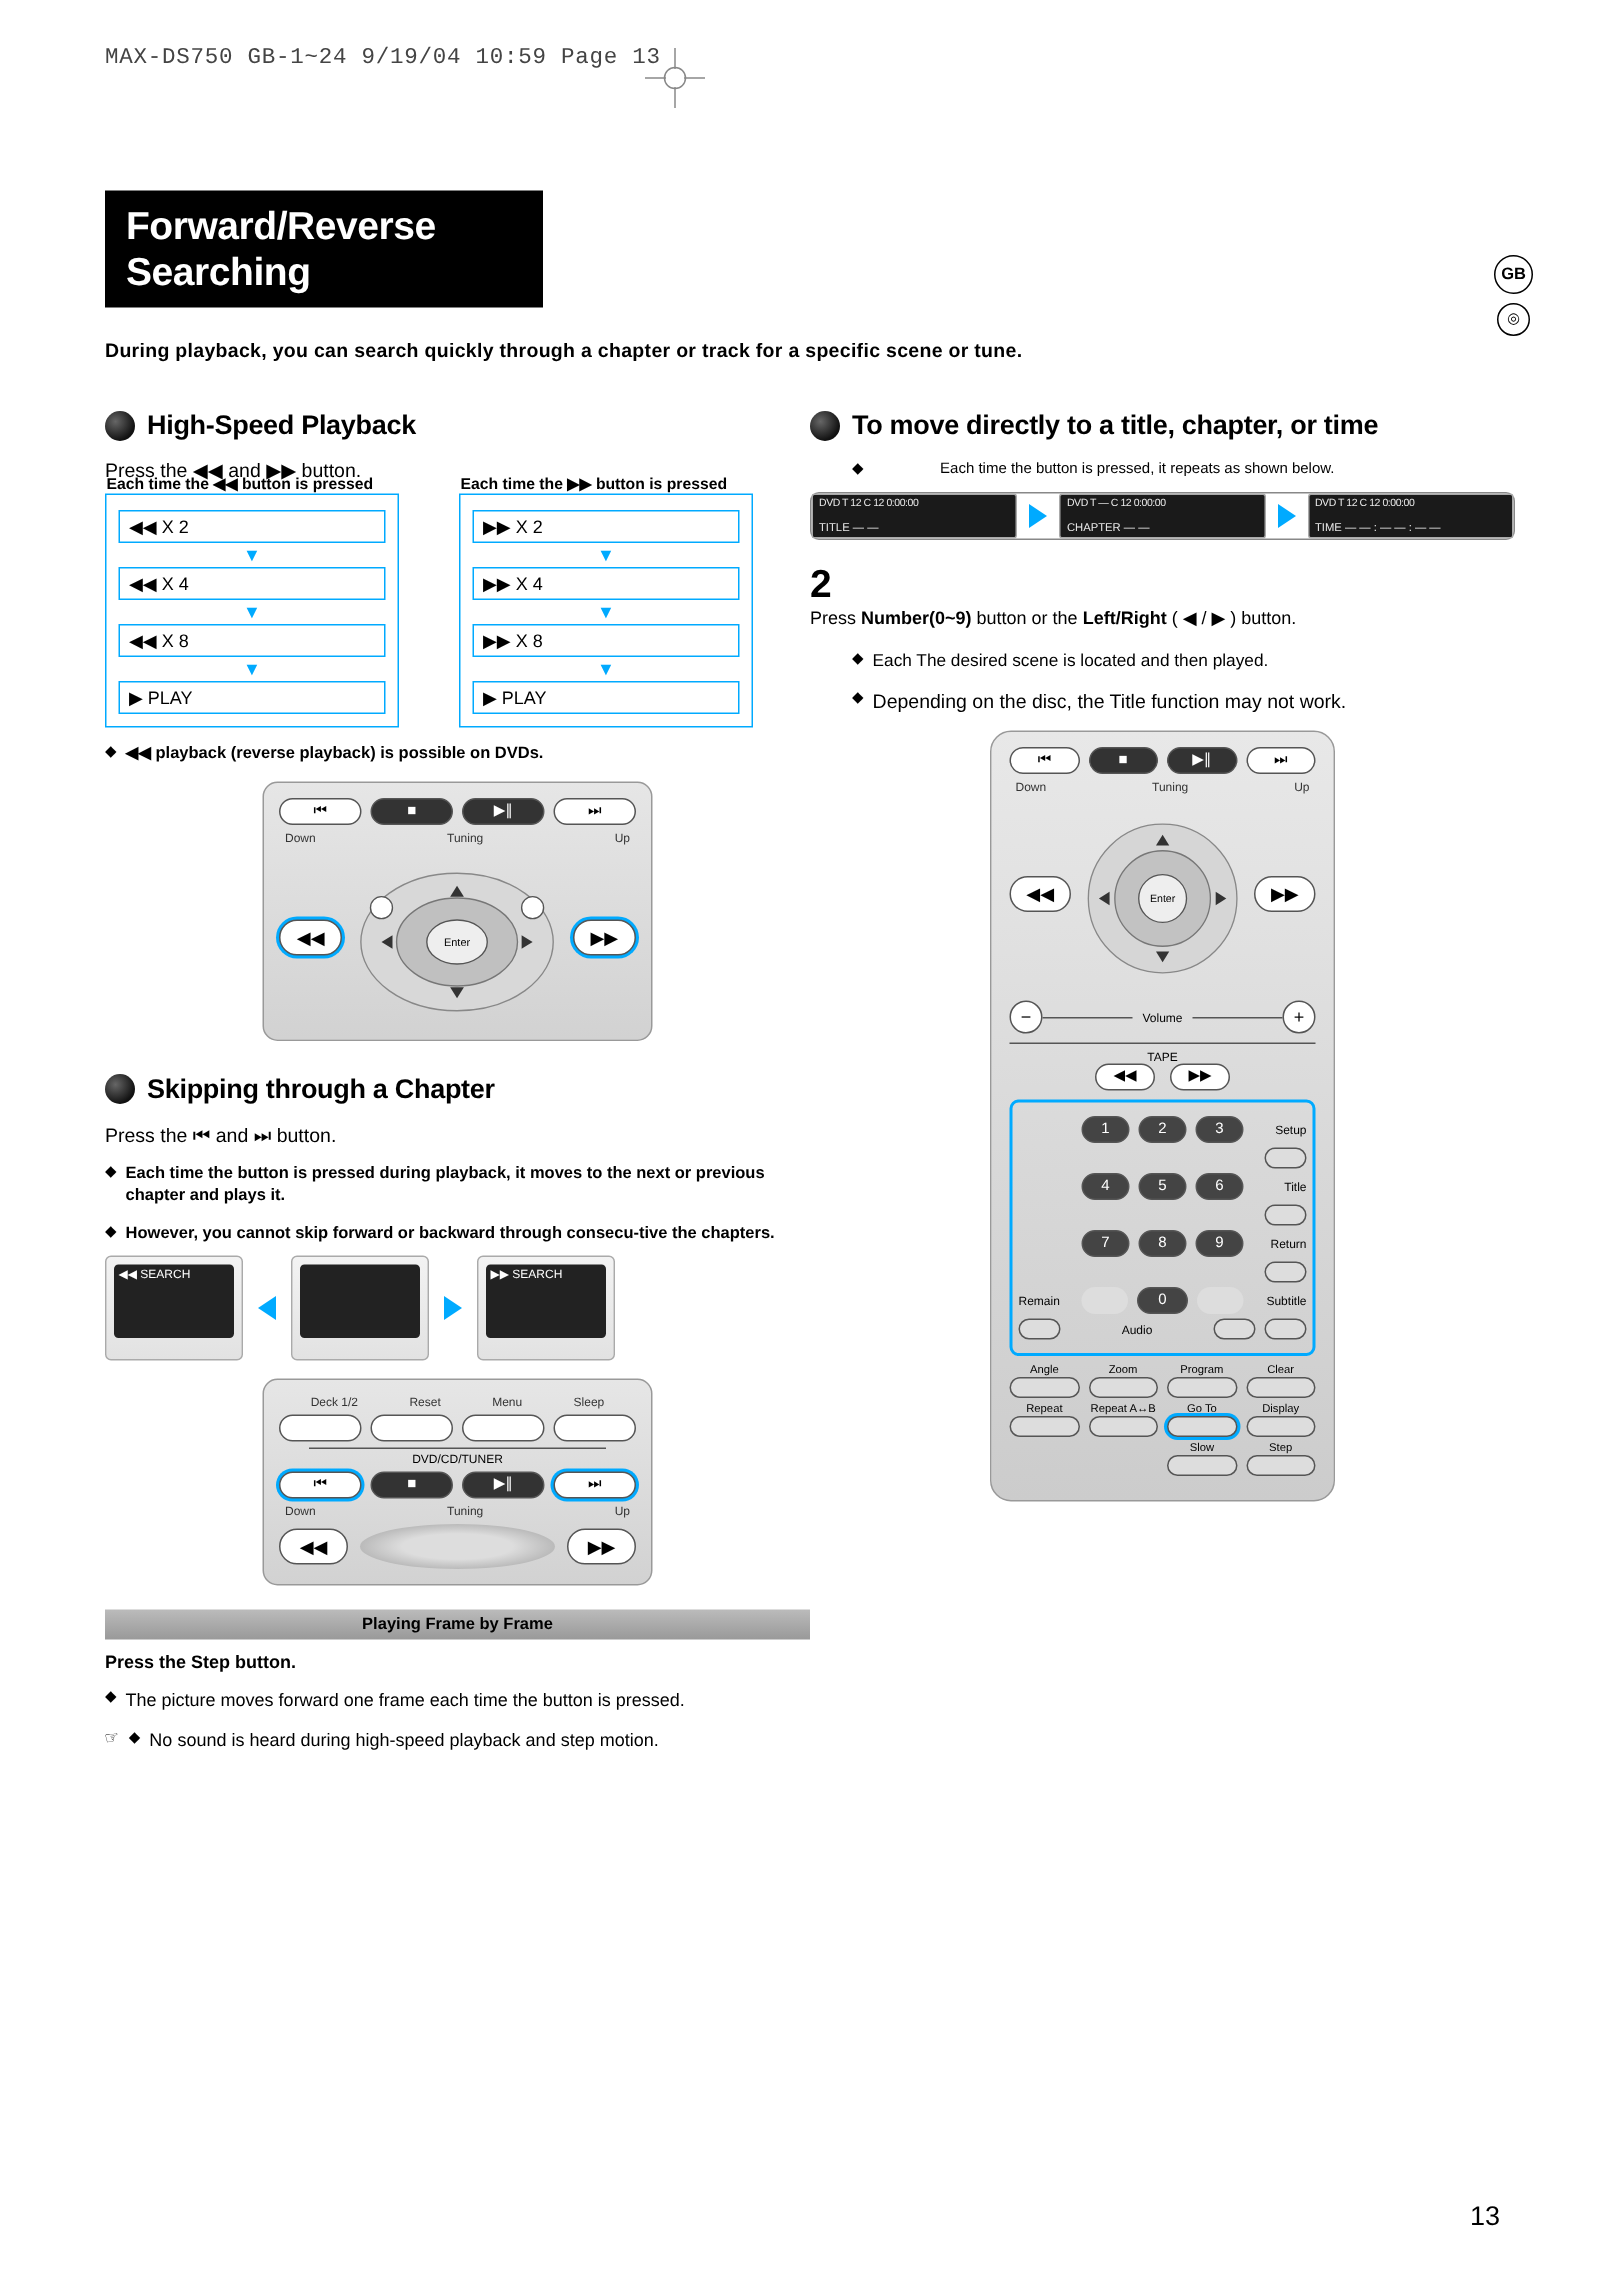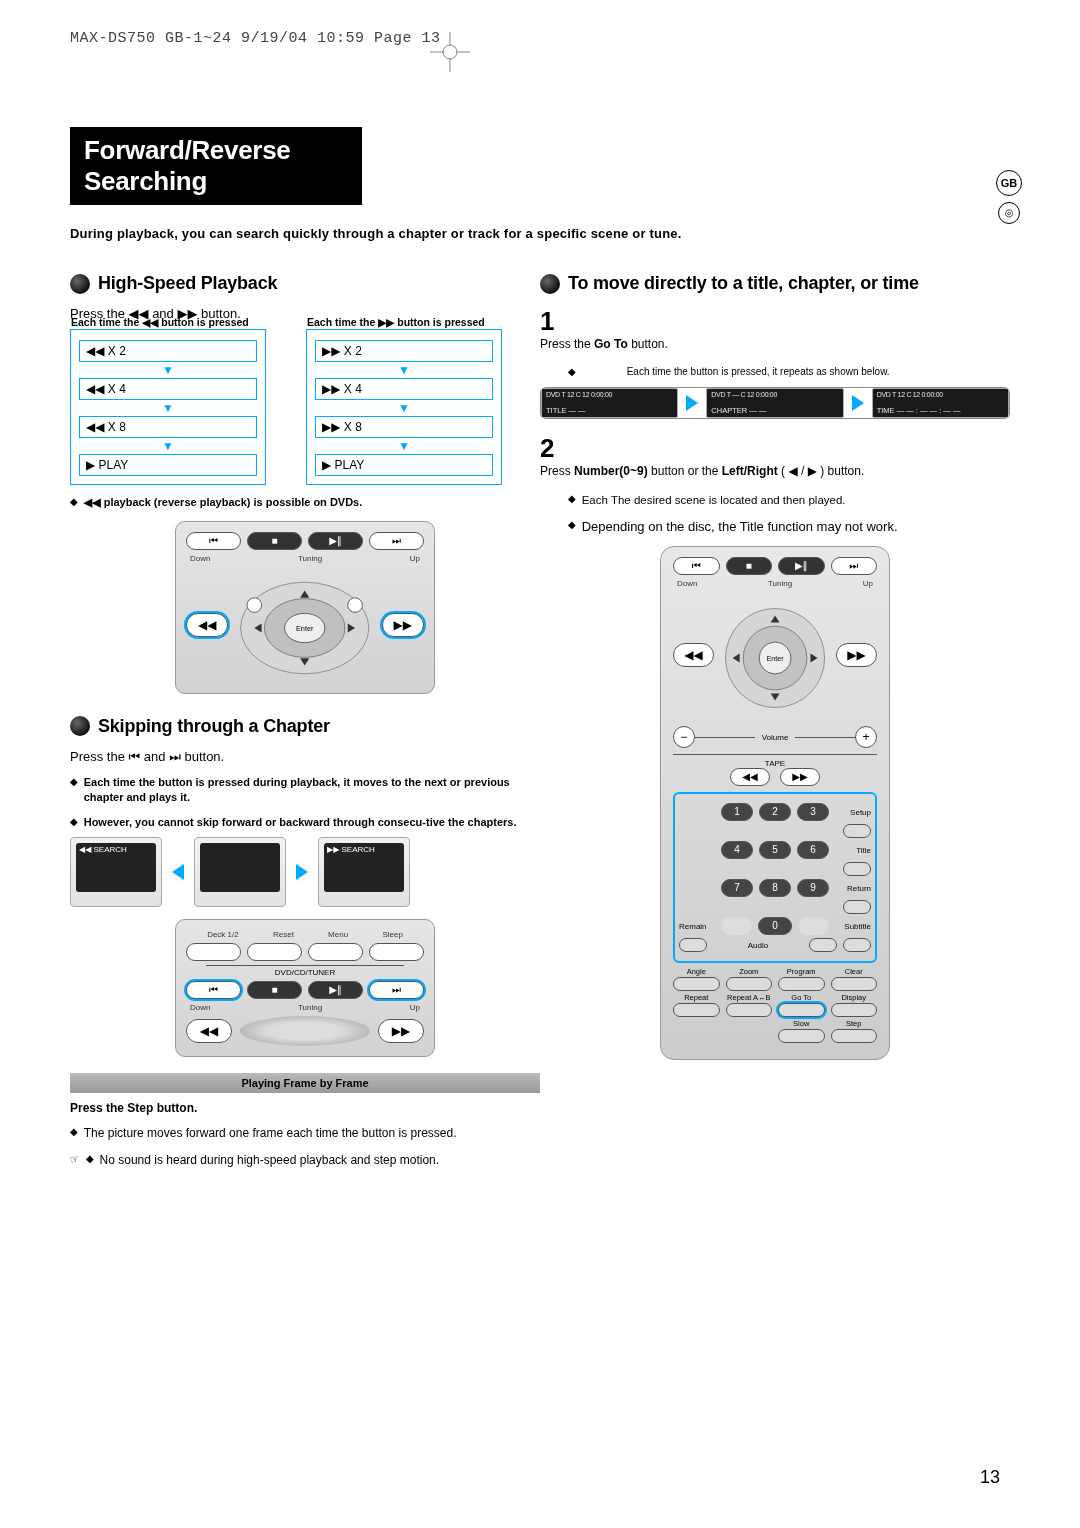--- a/index.html
+++ b/index.html
@@ -516,12 +516,6 @@
         <h2>To move directly to a title, chapter, or time</h2>
       </div>
 
-      <div style="margin-top:6px;">
-        <span class="step-num">1</span>
-        <span class="step-body">
-          <span>Press the </span><b>Go To</b><span> button.</span>
-        </span>
-      </div>
       <div class="note-l" style="margin-left:28px;">
         <span class="diamond">◆</span>
         <span class="txt" style="font-size:10px;padding-left:45px;">Each time the button is pressed, it repeats as shown below.</span>

